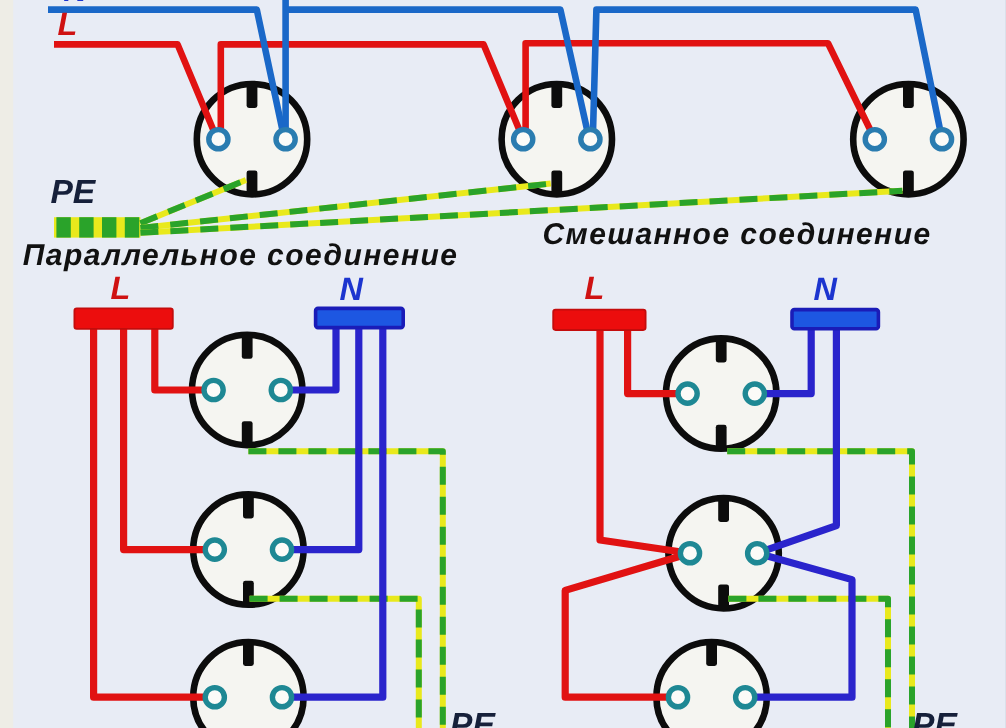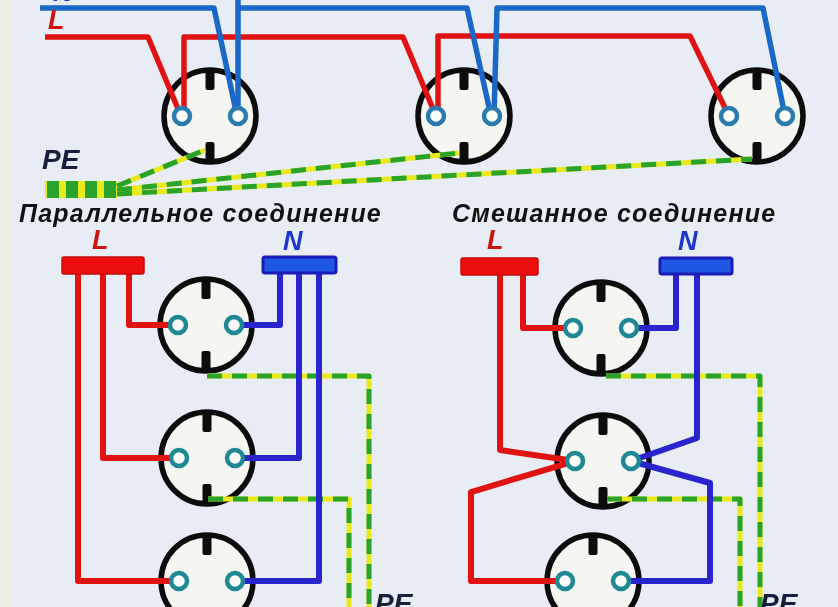--- a/index.html
+++ b/index.html
@@ -179,7 +179,7 @@
   <div class="lbl lbl-dark" style="left:42px;top:146px;font-size:28px">PE</div>
 
   <div class="lbl title" style="left:19px;top:201px">Параллельное соединение</div>
-  <div class="lbl title" style="left:452px;top:201px">Смешанное соединение</div>
+  <div class="lbl title" style="left:452px;top:183px">Смешанное соединение</div>
 
   <div class="lbl lbl-red" style="left:92px;top:227px;font-size:27px">L</div>
   <div class="lbl lbl-blue" style="left:283px;top:228px;font-size:27px">N</div>

